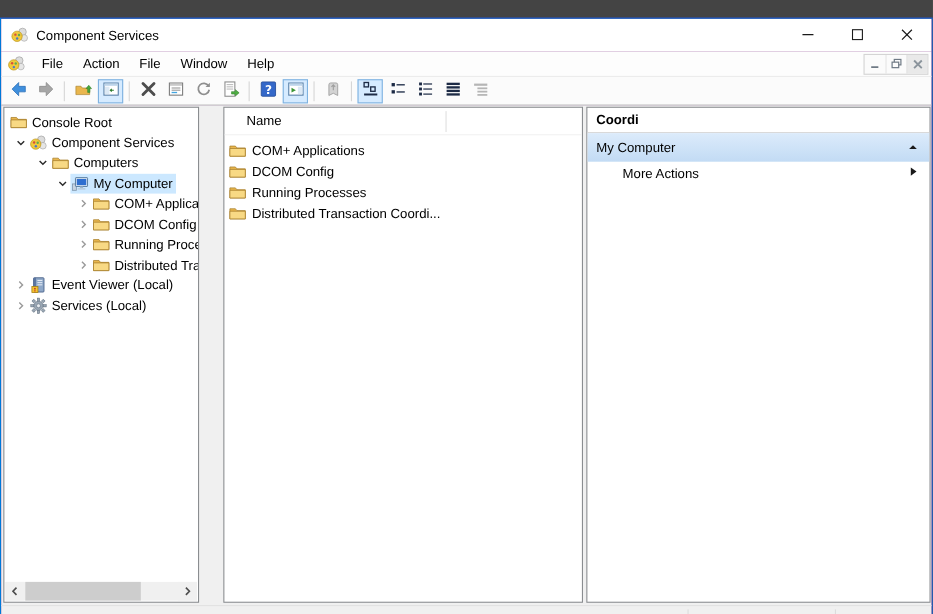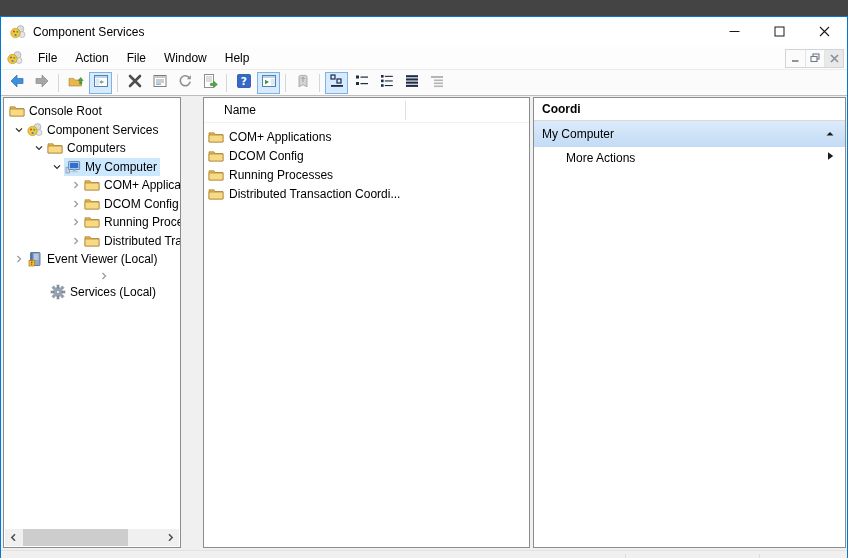--- a/index.html
+++ b/index.html
@@ -417,7 +417,7 @@
               <span class="node-label">Event Viewer (Local)</span>
             </span>
           </div>
-          <div class="tree-row" style="padding-left: 24px; flex-direction: column;">
+          <div class="tree-row" style="padding-left: 8px;">
             <span class="expander">
               <svg viewBox="0 0 10 10">
                 <path d="M3.5 2 L6.5 5 L3.5 8" fill="none" stroke="#9b9b9b" stroke-width="1.3"></path>

